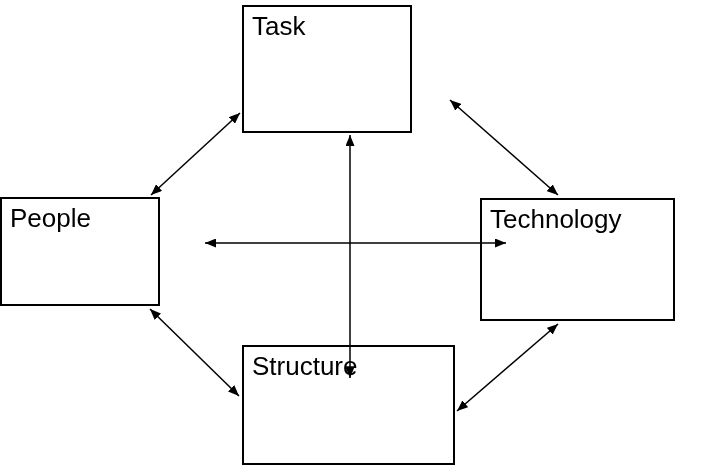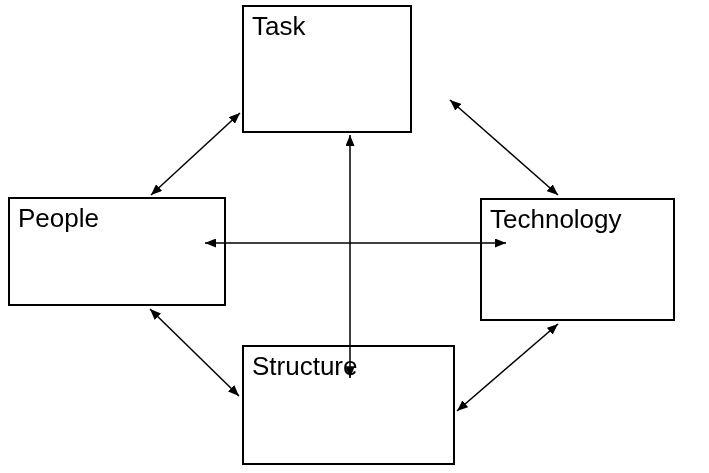--- a/index.html
+++ b/index.html
@@ -36,7 +36,7 @@
     white-space:nowrap;
   }
   .node-task      {left:242px; top:5px;   width:170px; height:128px;}
-  .node-people    {left:8px;   top:197px; width:218px; height:109px;}
+  .node-people    {left:0;   top:197px; width:160px; height:109px;}
   .node-technology{left:480px; top:198px; width:195px; height:123px;}
   .node-structure {left:242px; top:345px; width:213px; height:120px;}
   svg.connectors{

